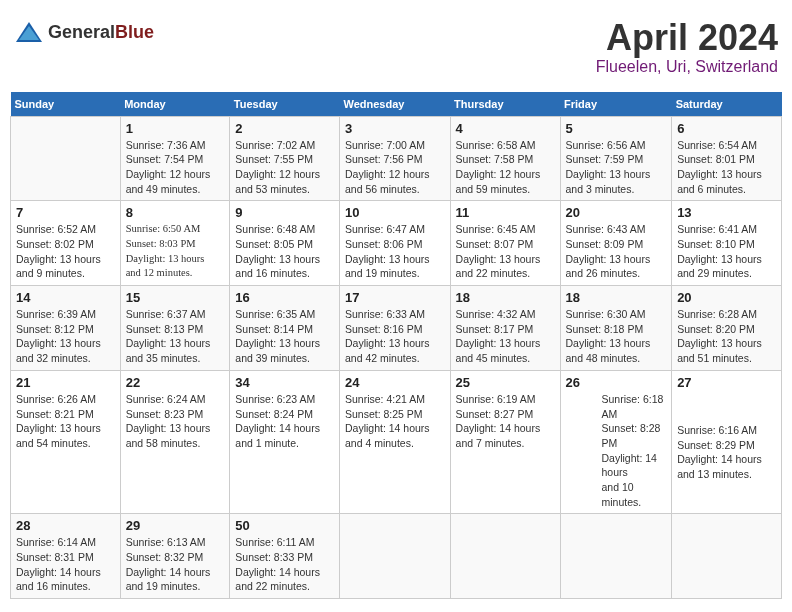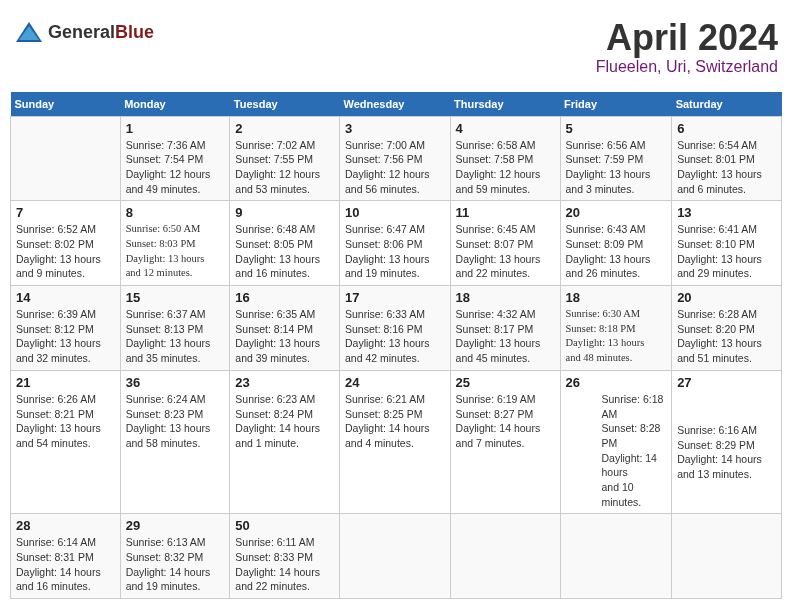--- a/index.html
+++ b/index.html
@@ -260,7 +260,7 @@
         </td>
         <td>
           <span class="day-number">18</span>
-          <div class="day-info" style="white-space: pre-line; font-family: Liberation Serif, serif;">Sunrise: 6:30 AM
+          <div class="day-info" style="white-space: pre-line;">Sunrise: 6:30 AM
 Sunset: 8:18 PM
 Daylight: 13 hours
 and 48 minutes.</div>

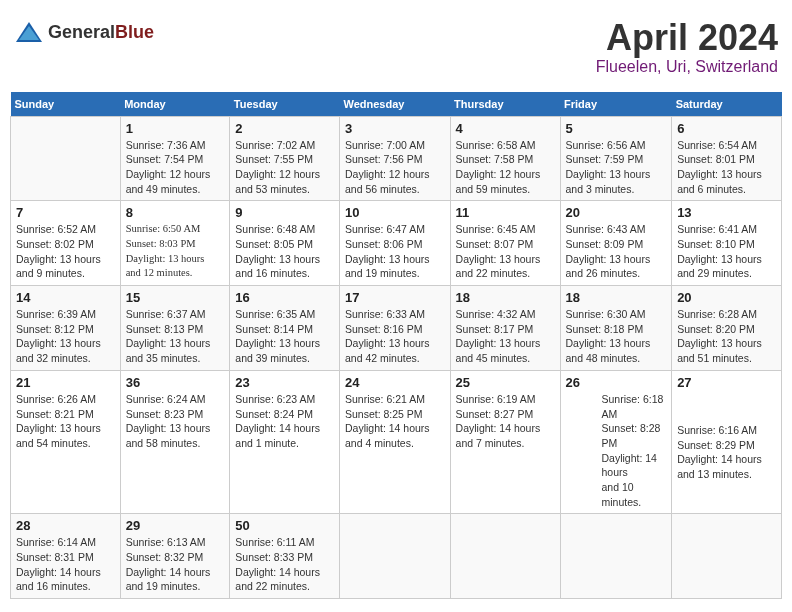--- a/index.html
+++ b/index.html
@@ -282,7 +282,7 @@
 and 54 minutes.</div>
         </td>
         <td>
-          <span class="day-number">36</span>
+          <span class="day-number">22</span>
           <div class="day-info" style="white-space: pre-line;">Sunrise: 6:24 AM
 Sunset: 8:23 PM
 Daylight: 13 hours

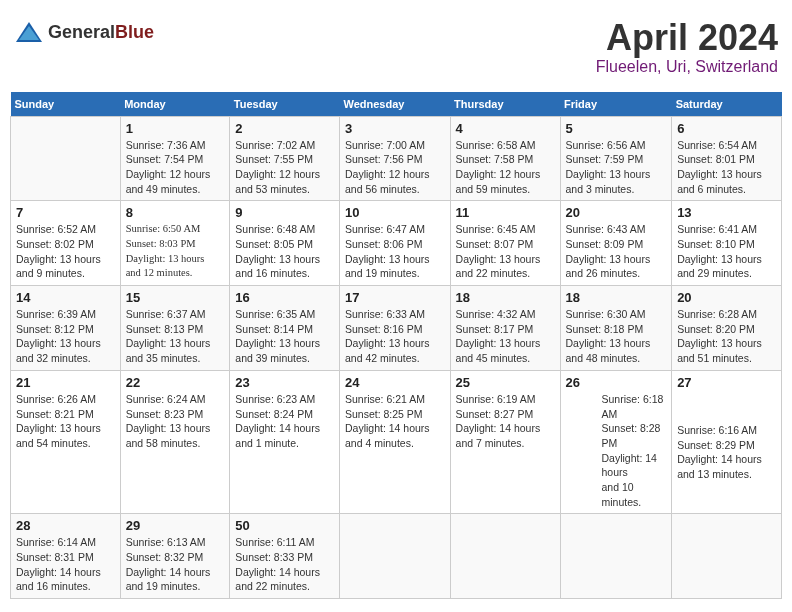--- a/index.html
+++ b/index.html
@@ -289,7 +289,7 @@
 and 58 minutes.</div>
         </td>
         <td>
-          <span class="day-number">23</span>
+          <span class="day-number">34</span>
           <div class="day-info" style="white-space: pre-line;">Sunrise: 6:23 AM
 Sunset: 8:24 PM
 Daylight: 14 hours

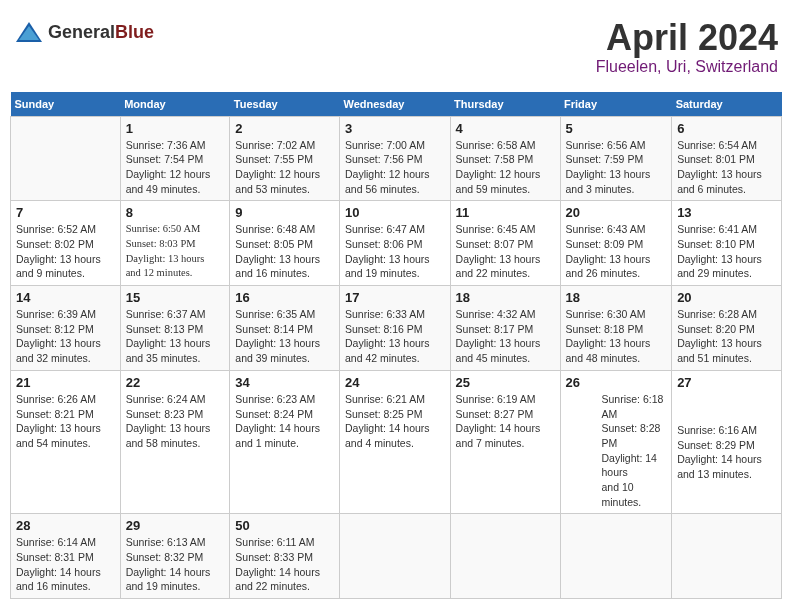--- a/index.html
+++ b/index.html
@@ -297,7 +297,7 @@
         </td>
         <td>
           <span class="day-number">24</span>
-          <div class="day-info" style="white-space: pre-line;">Sunrise: 6:21 AM
+          <div class="day-info" style="white-space: pre-line;">Sunrise: 4:21 AM
 Sunset: 8:25 PM
 Daylight: 14 hours
 and 4 minutes.</div>

